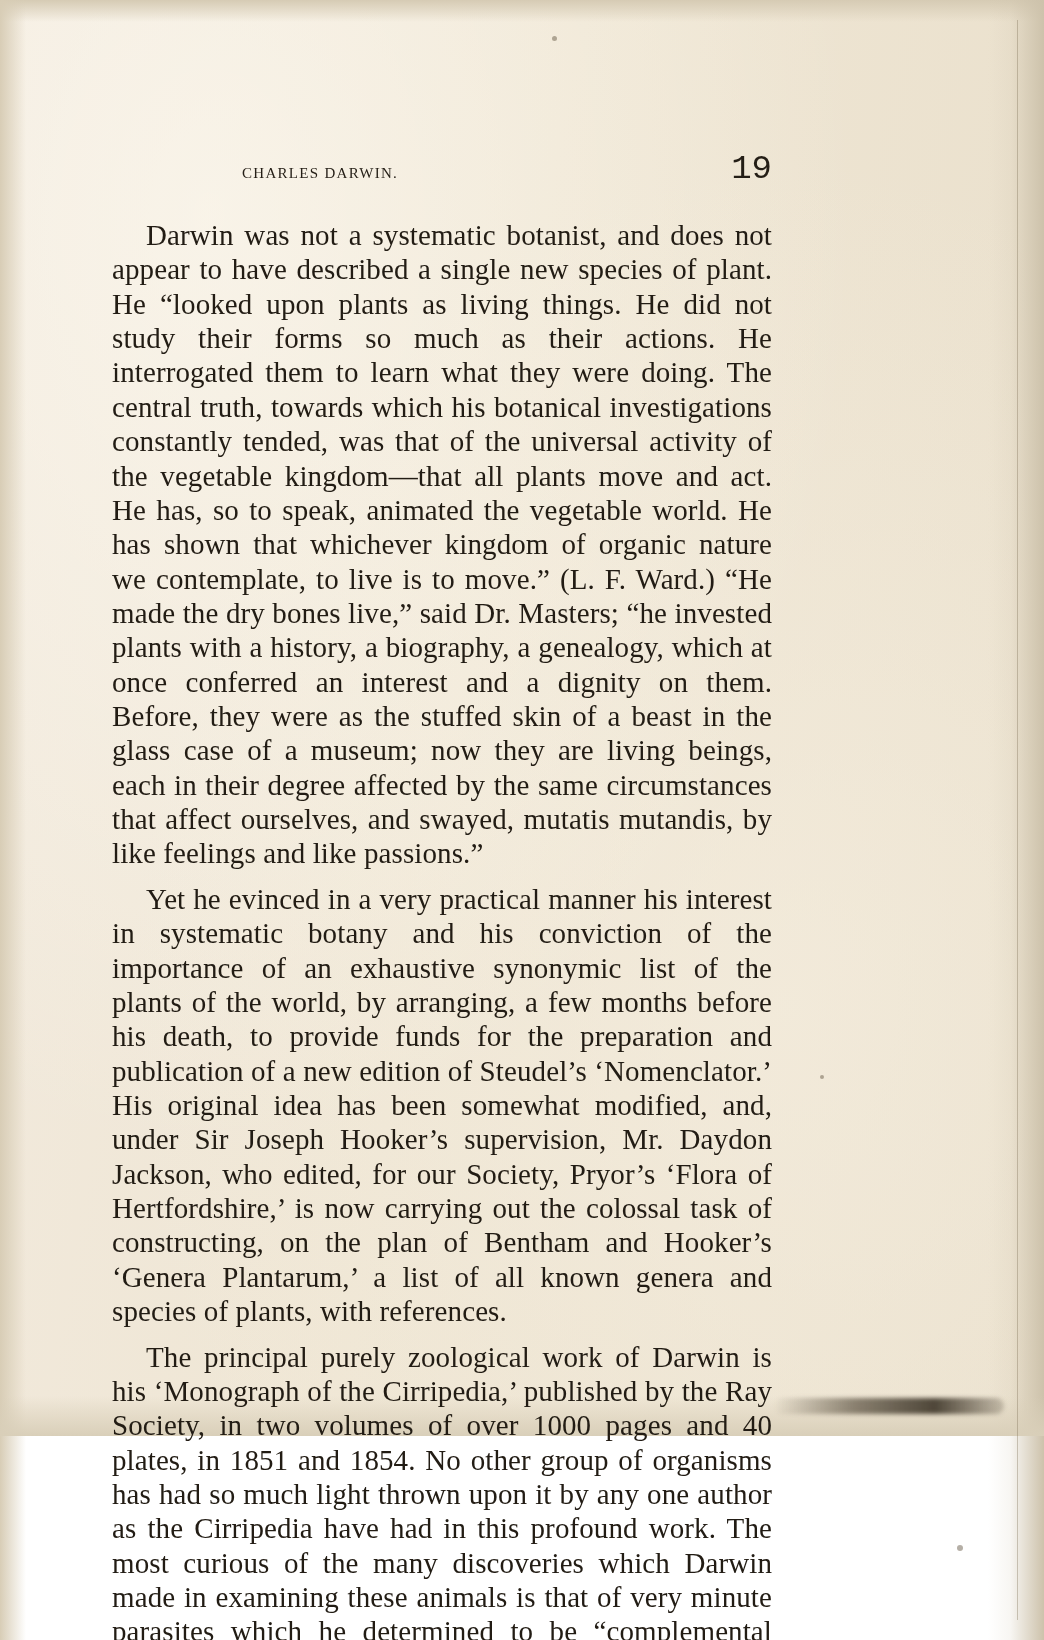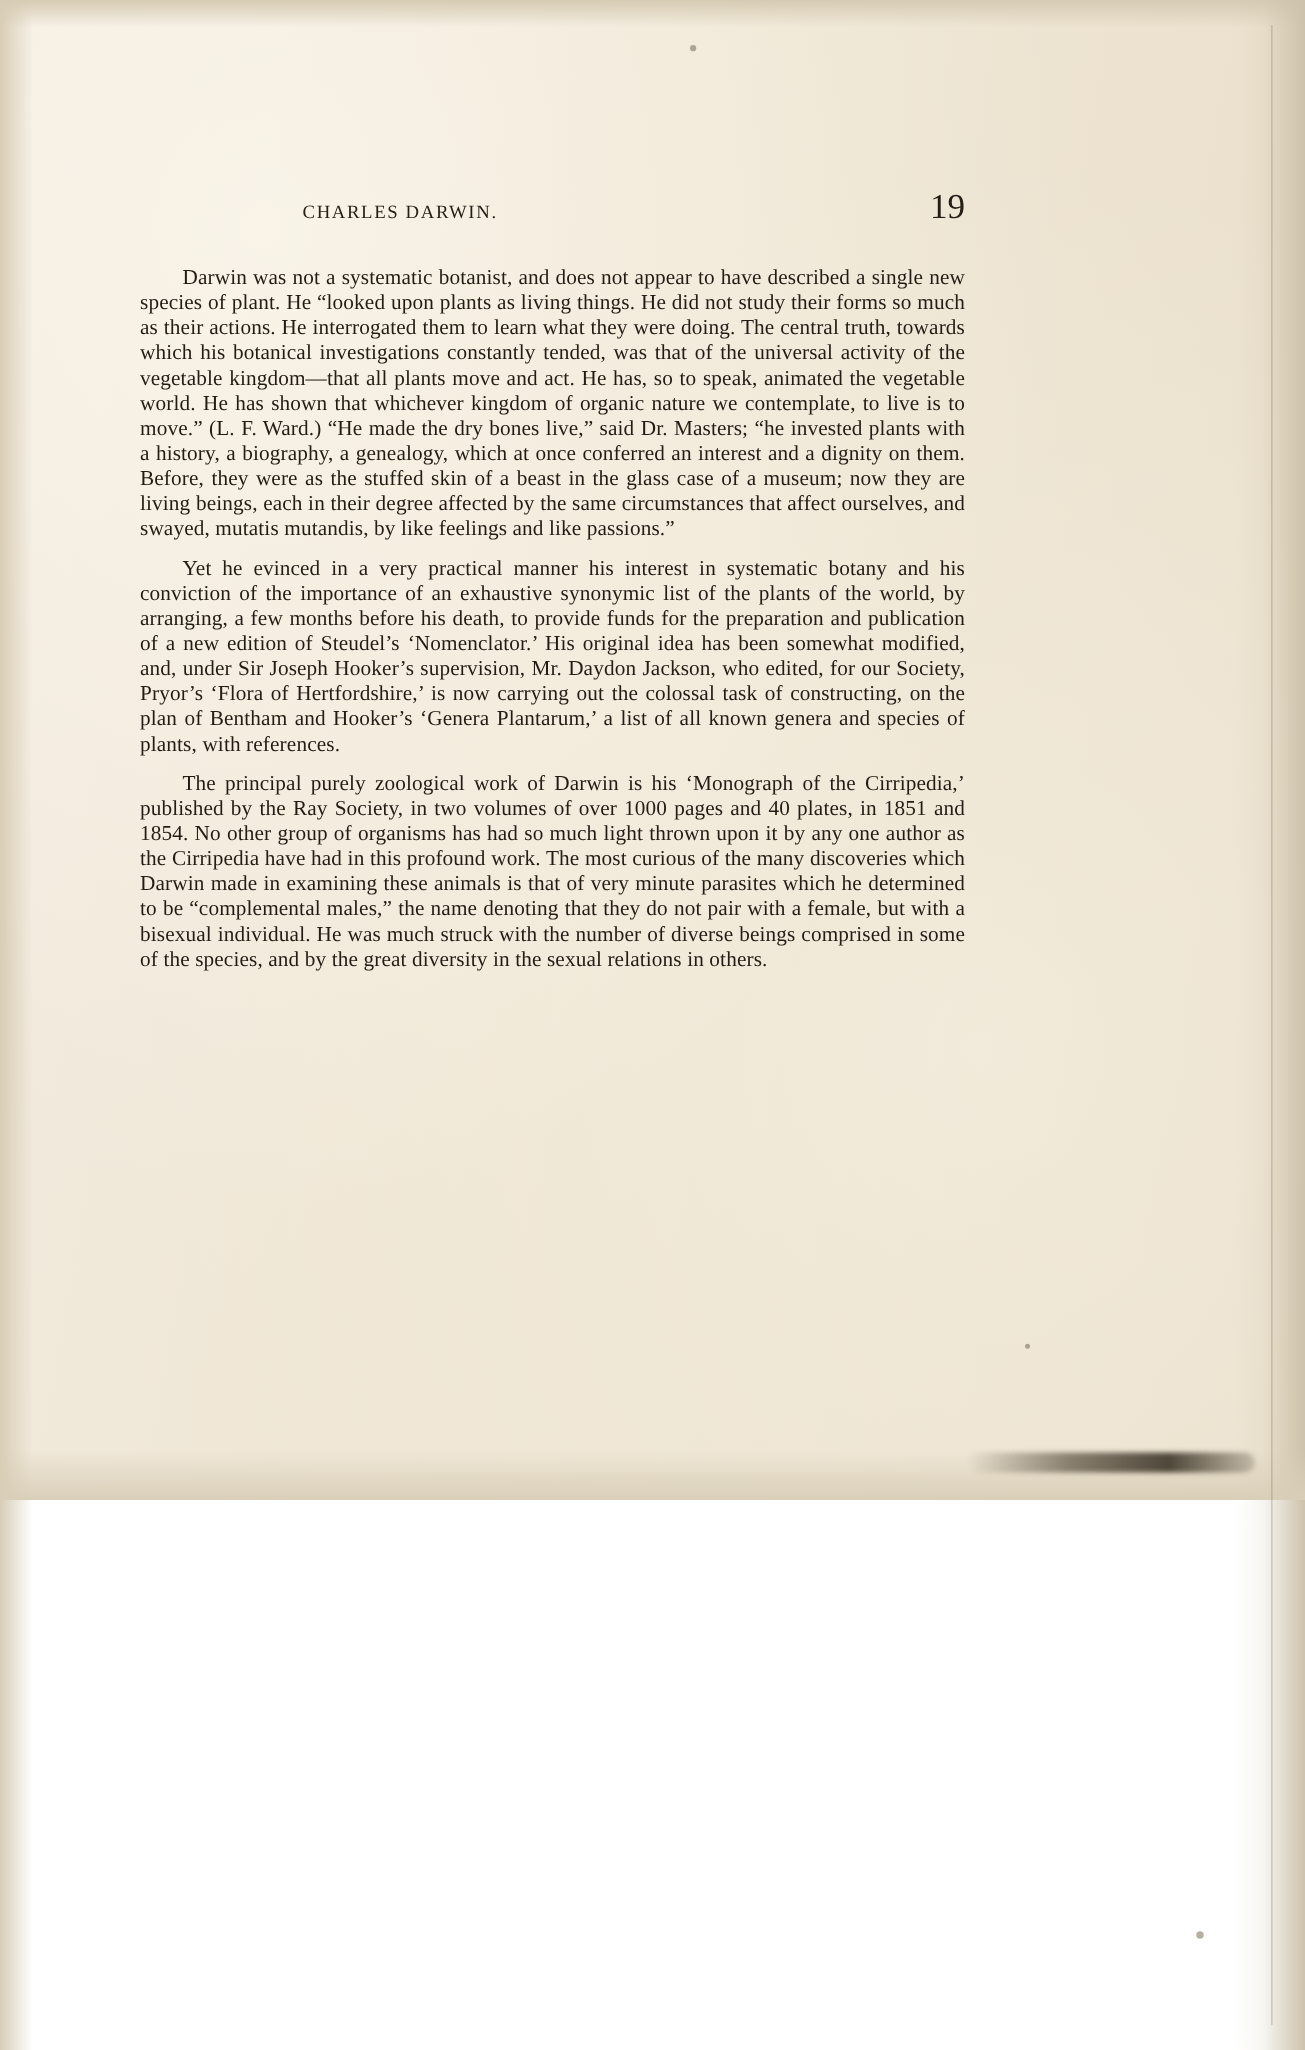--- a/index.html
+++ b/index.html
@@ -16,7 +16,7 @@
   .page {
     position: relative;
     width: 1044px;
-    height: 1200px;
+    height: 1436px;
     background: #efe7d6;
     background-image:
       radial-gradient(ellipse at 20% 15%, rgba(255,252,244,0.55) 0%, rgba(255,252,244,0) 55%),

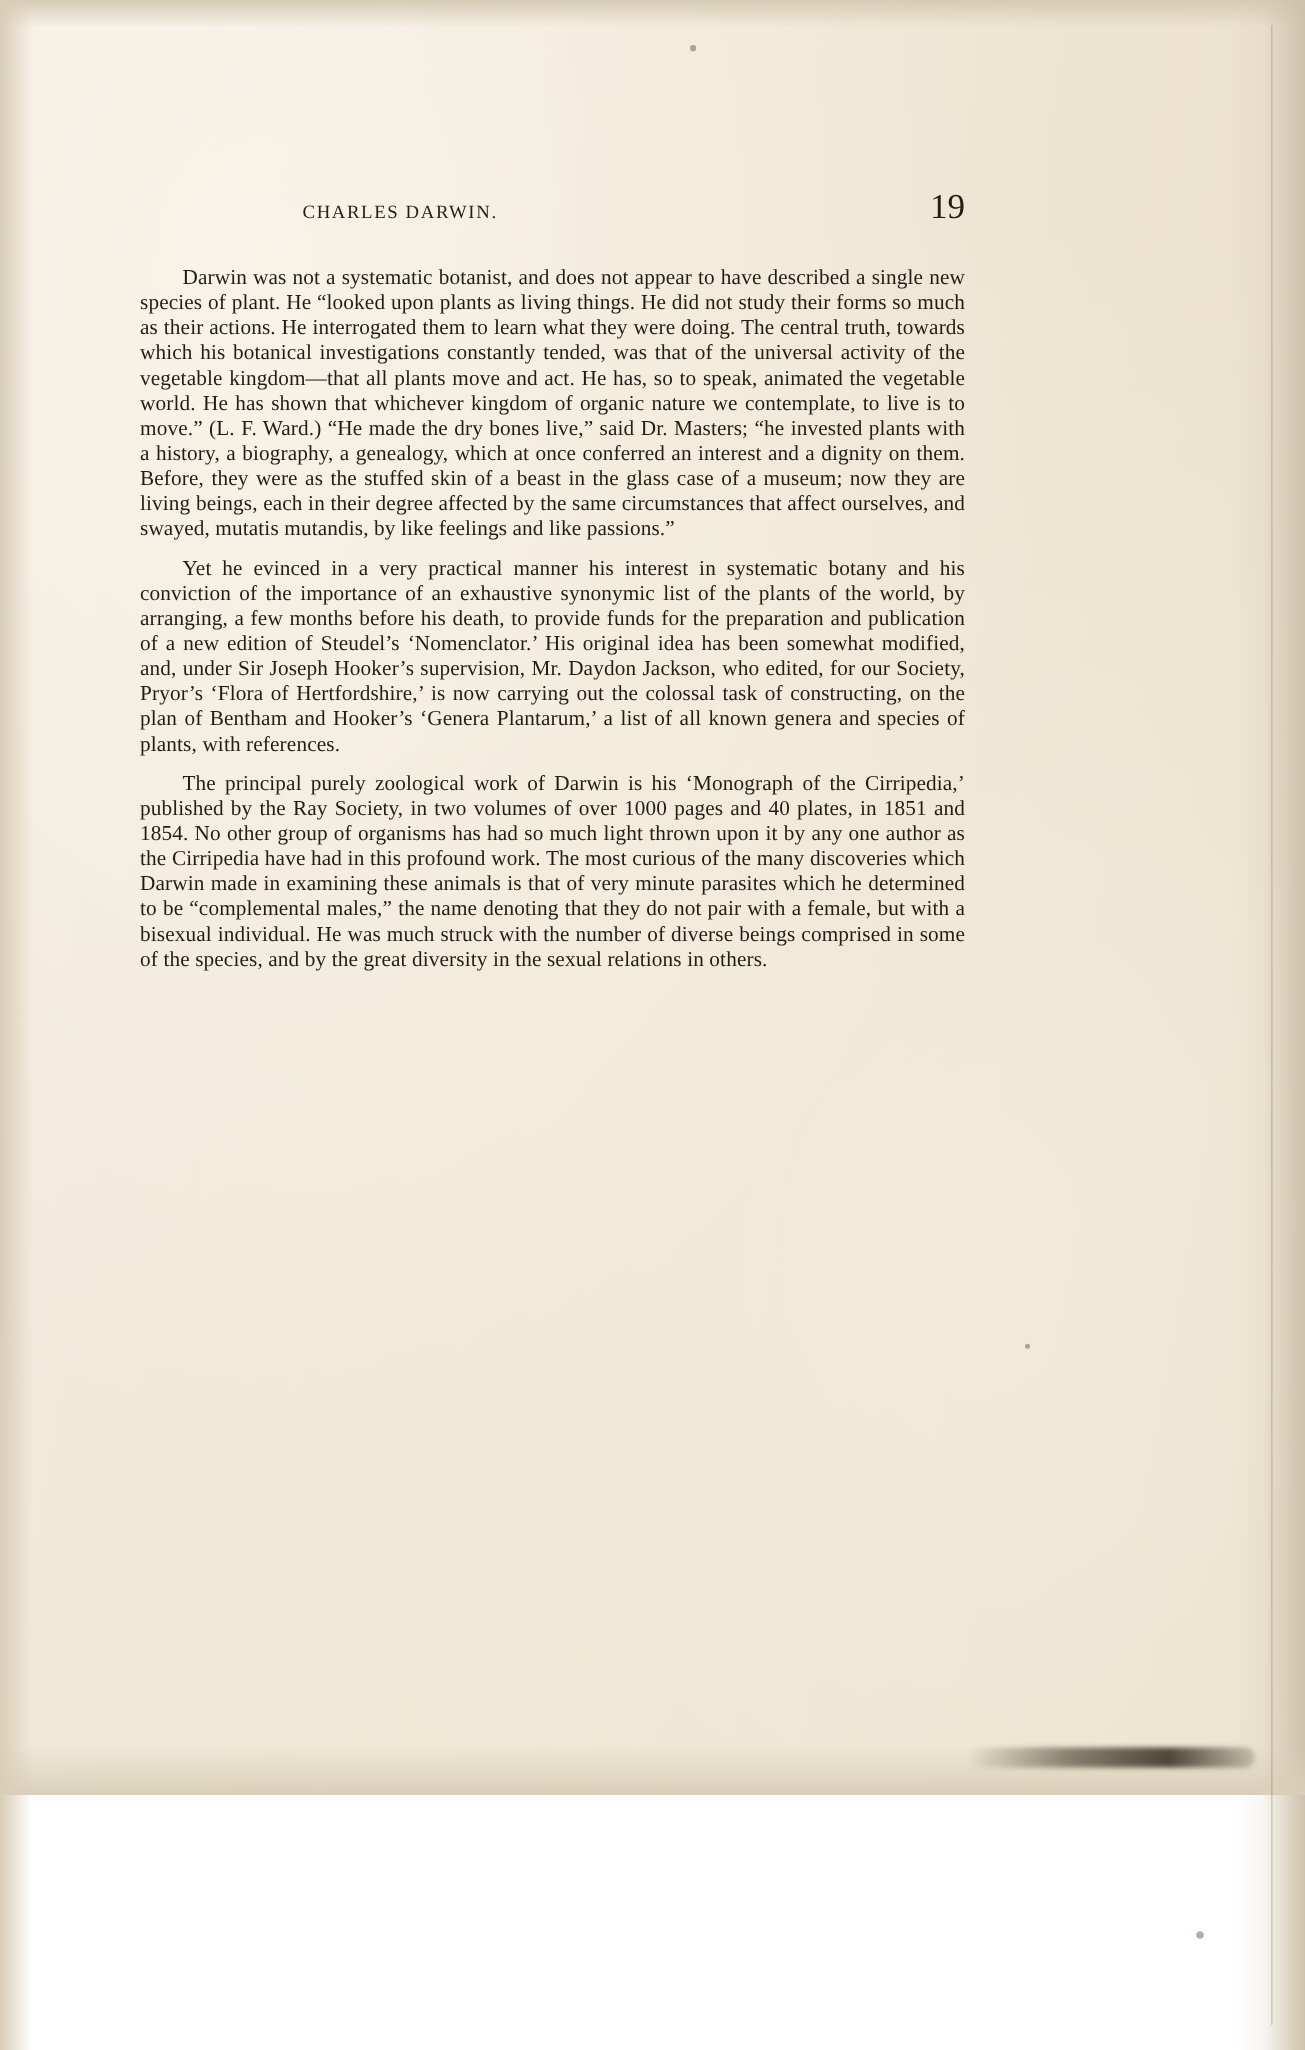--- a/index.html
+++ b/index.html
@@ -82,9 +82,9 @@
     margin-left: 130px;
   }
   .rh-page {
-    font-size: 28px;
+    font-size: 34px;
     color: #241e16;
-    font-family: Liberation Serif, serif;
+    font-family: Liberation Mono, monospace;
     text-align: center;
   }
   .para {

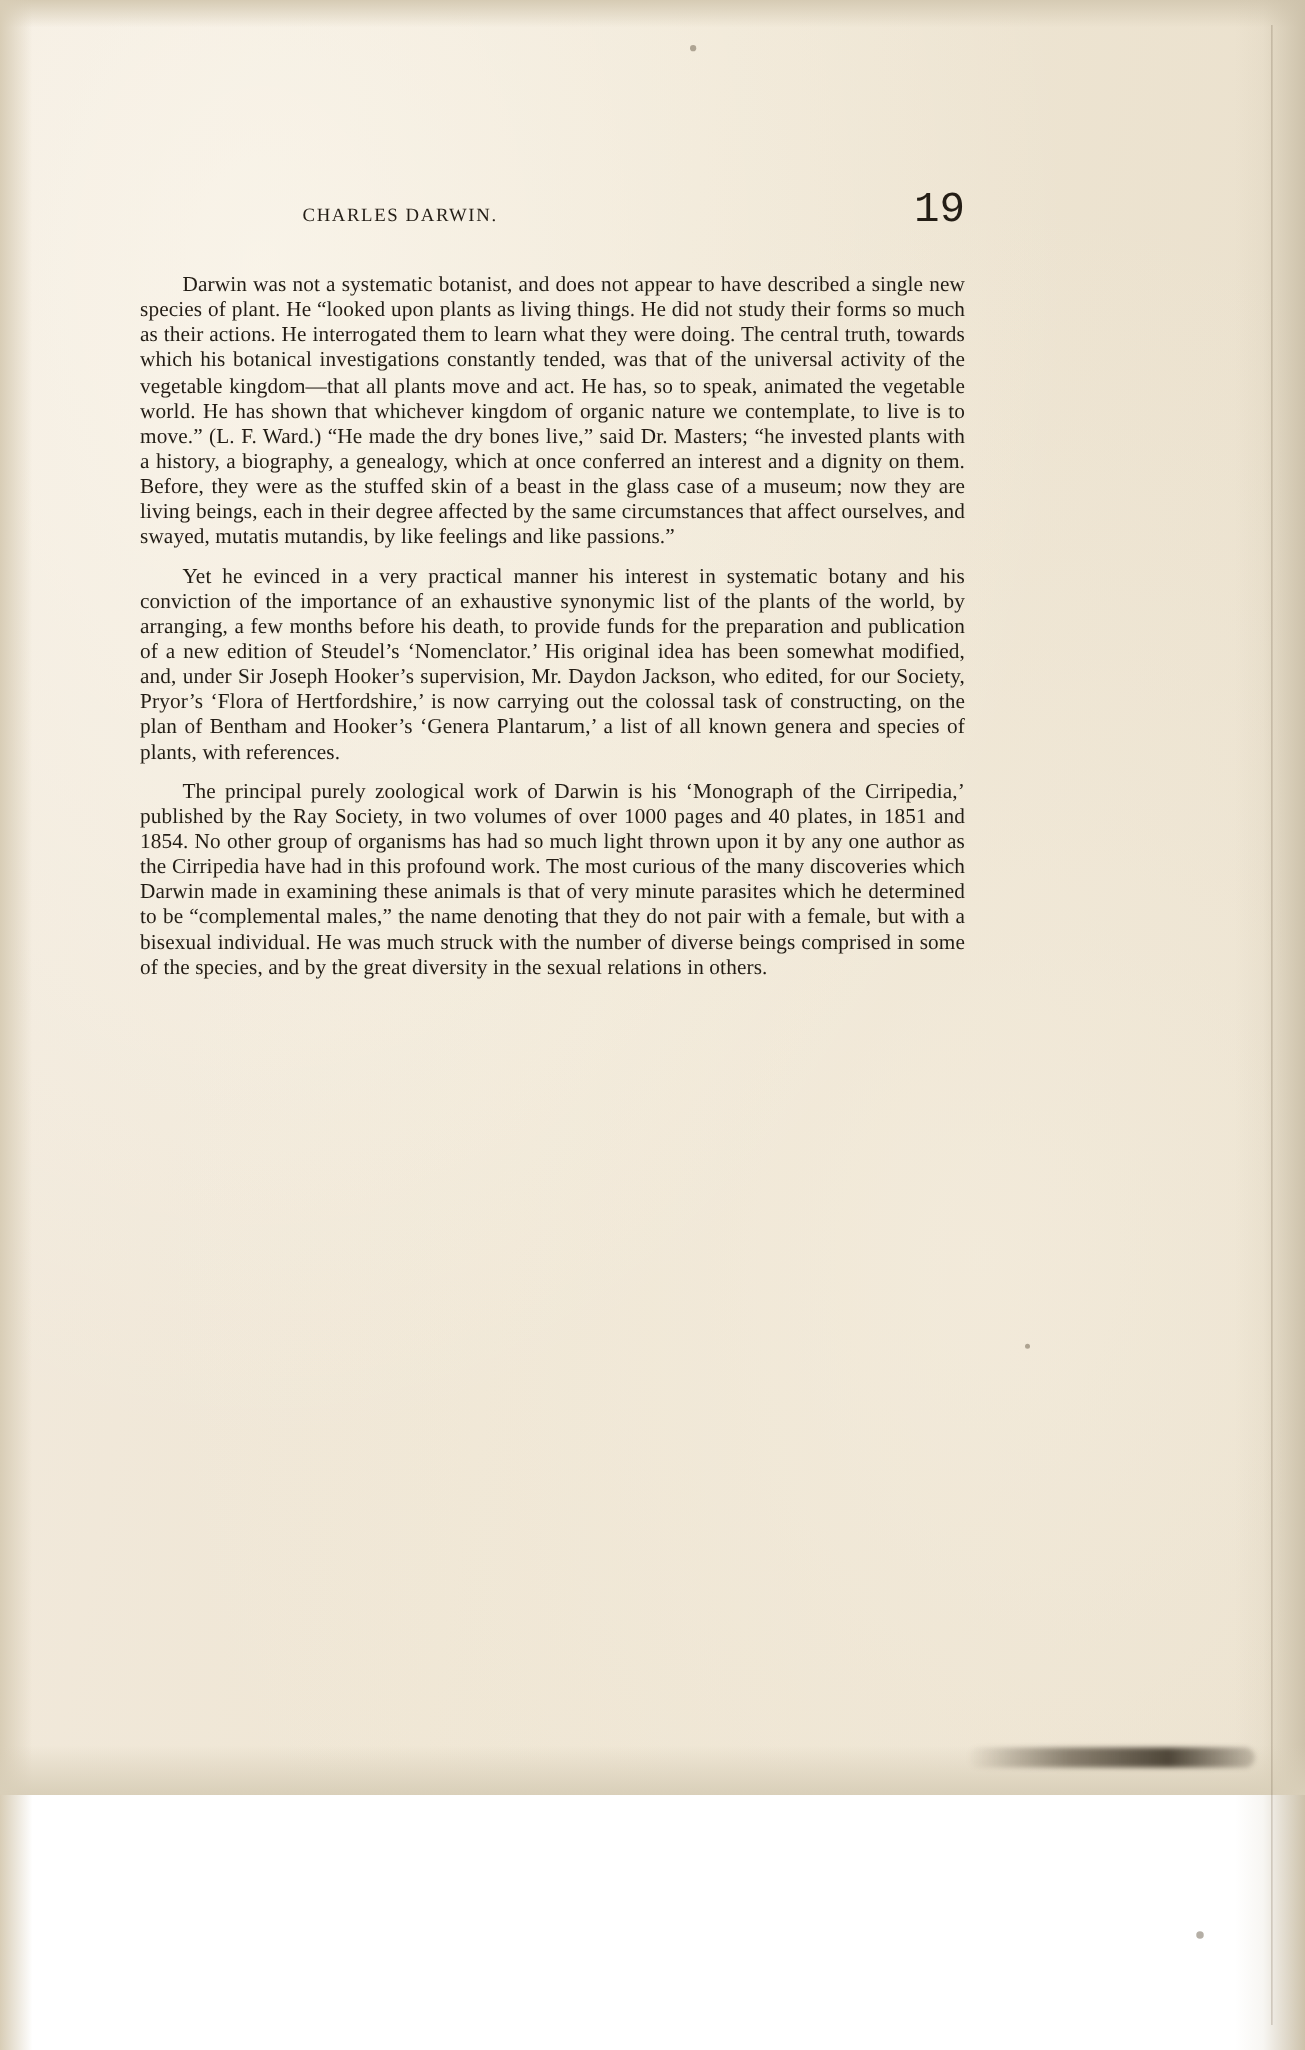--- a/index.html
+++ b/index.html
@@ -88,7 +88,7 @@
     text-align: center;
   }
   .para {
-    font-size: 17px;
+    font-size: 29px;
     line-height: 1.185;
     color: #221c14;
     text-align: justify;

